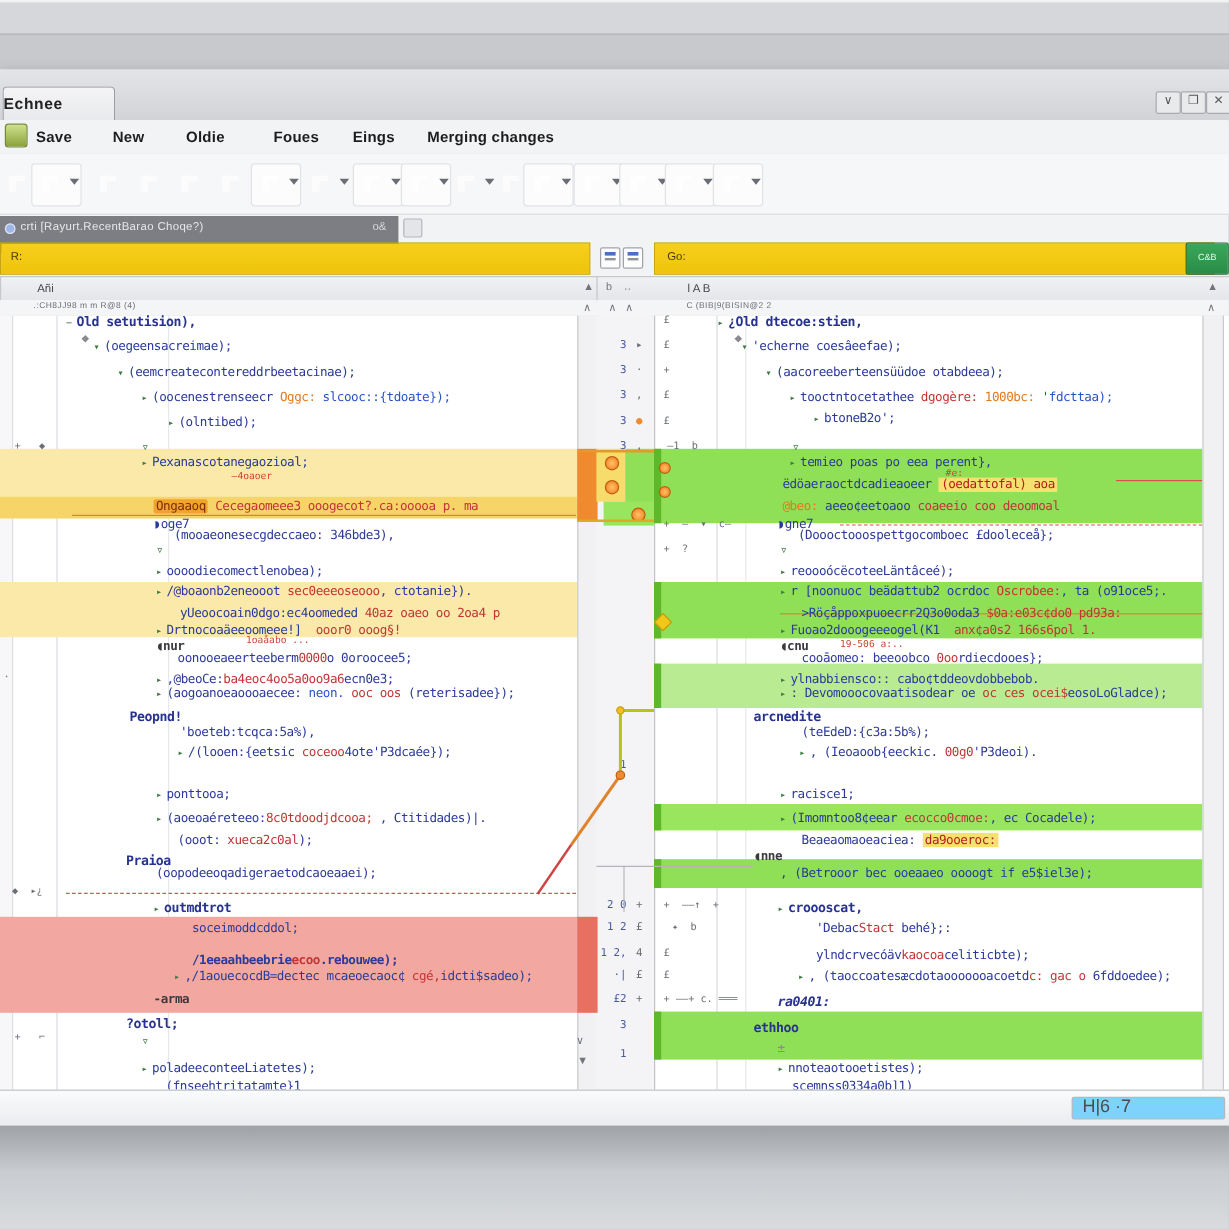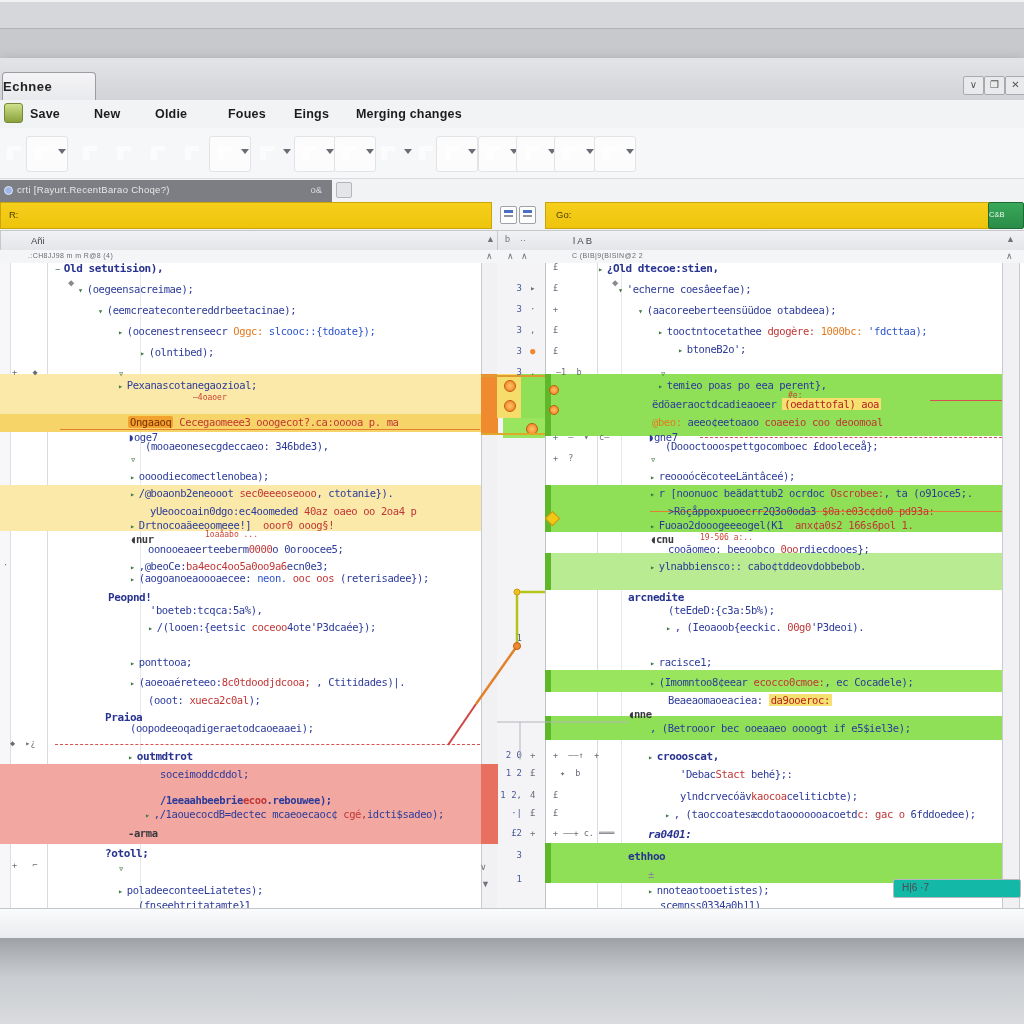--- a/index.html
+++ b/index.html
@@ -29,7 +29,7 @@
   #pathbar .badge{position:absolute;right:10px;top:0;color:#d8d8dc;}
   #pathbtn{left:336px;top:182px;width:14px;height:14px;background:#e4e5e8;border:1px solid #b4b6bb;border-radius:2px;}
   .filebar{top:202px;height:25px;background:linear-gradient(#f6cf1c,#eec40c);border:1px solid #caa50a;font-size:9.5px;color:#4a3c00;line-height:24px;}
-  #greenbtn{left:988px;top:202px;width:34px;height:25px;background:linear-gradient(#39a85a,#2a8c47);border:1px solid #1f6b36;color:#eaf6ee;font-size:7.5px;line-height:24px;text-align:left;border-radius:2px;}
+  #greenbtn{left:988px;top:202px;width:34px;height:25px;background:linear-gradient(#39a85a,#2a8c47);border:1px solid #1f6b36;color:#eaf6ee;font-size:7.5px;line-height:24px;text-align:center;border-radius:2px;}
   .midicon{top:206px;width:15px;height:16px;background:#fdfdfe;border:1px solid #9fa2a8;border-radius:2px;}
   .midicon::before{content:"";position:absolute;left:3px;top:3px;right:3px;height:3px;background:#4a6fc4;}
   .midicon::after{content:"";position:absolute;left:3px;top:8px;right:3px;height:2px;background:#8d929b;}

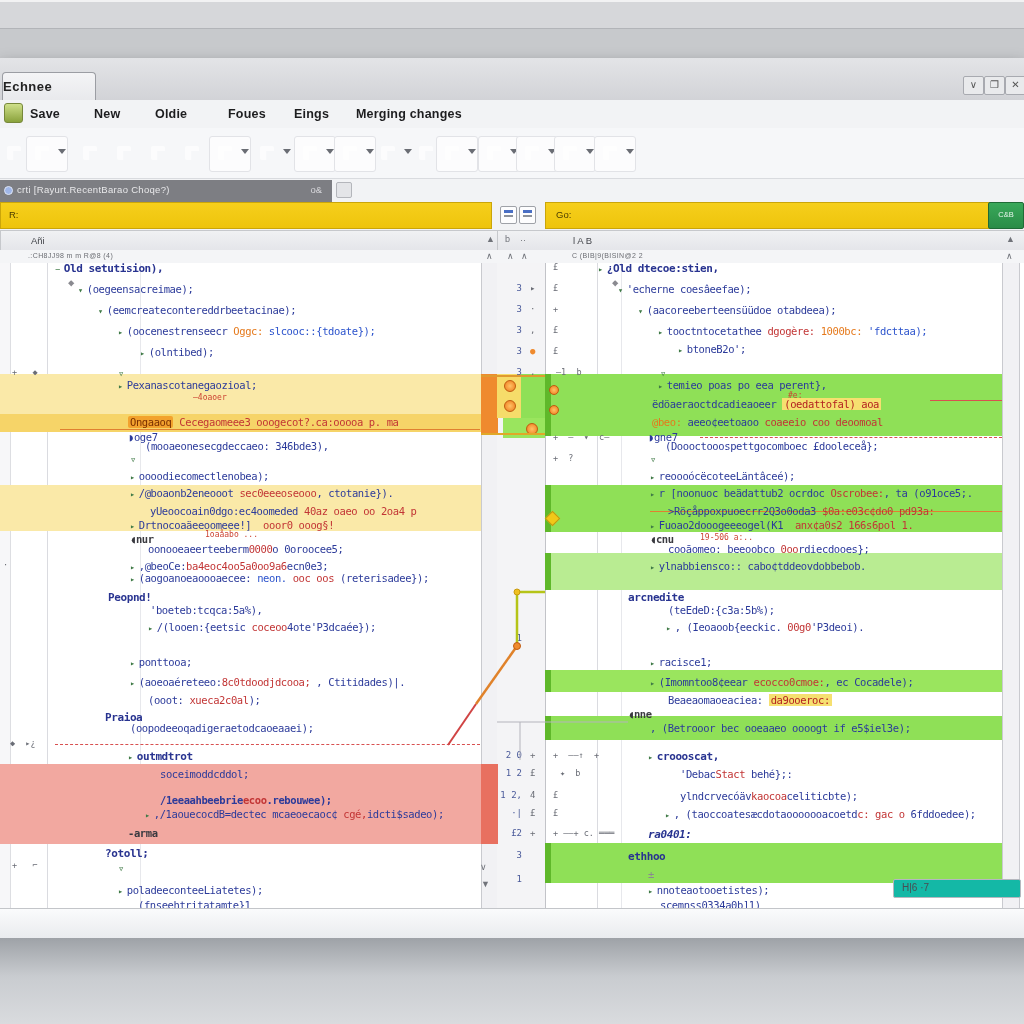--- a/index.html
+++ b/index.html
@@ -279,6 +279,7 @@
       <div class="line" style="left: 105px; top: 275px;"><span class="k">◖cnu</span></div>
       <div class="line" style="left: 123px; top: 285px;"><span class="c">cooāomeo: beeoobco </span><span class="r">0oo</span><span class="c">rdiecdooes};</span></div>
       <div class="line" style="left: 105px; top: 302px;"><span class="mk">▸</span><span class="c">ylnabbiensco:: cabo¢tddeovdobbebob.</span></div>
+      <div class="line" style="left: 105px; top: 314px;"><span class="mk">▸</span><span class="c">: Devomooocovaatisodear oe </span><span class="r">oc ces ocei$</span><span class="c">eosoLoGladce);</span></div>
       <div class="line" style="left: 83px; top: 333px;"><span class="cb">arcnedite</span></div>
       <div class="line" style="left: 123px; top: 346px;"><span class="c">(teEdeD:{c3a:5b%);</span></div>
       <div class="line" style="left: 121px; top: 363px;"><span class="mk">▸</span><span class="c">, (Ieoaoob{eeckic. </span><span class="r">00g0</span><span class="c">'P3deoi).</span></div>

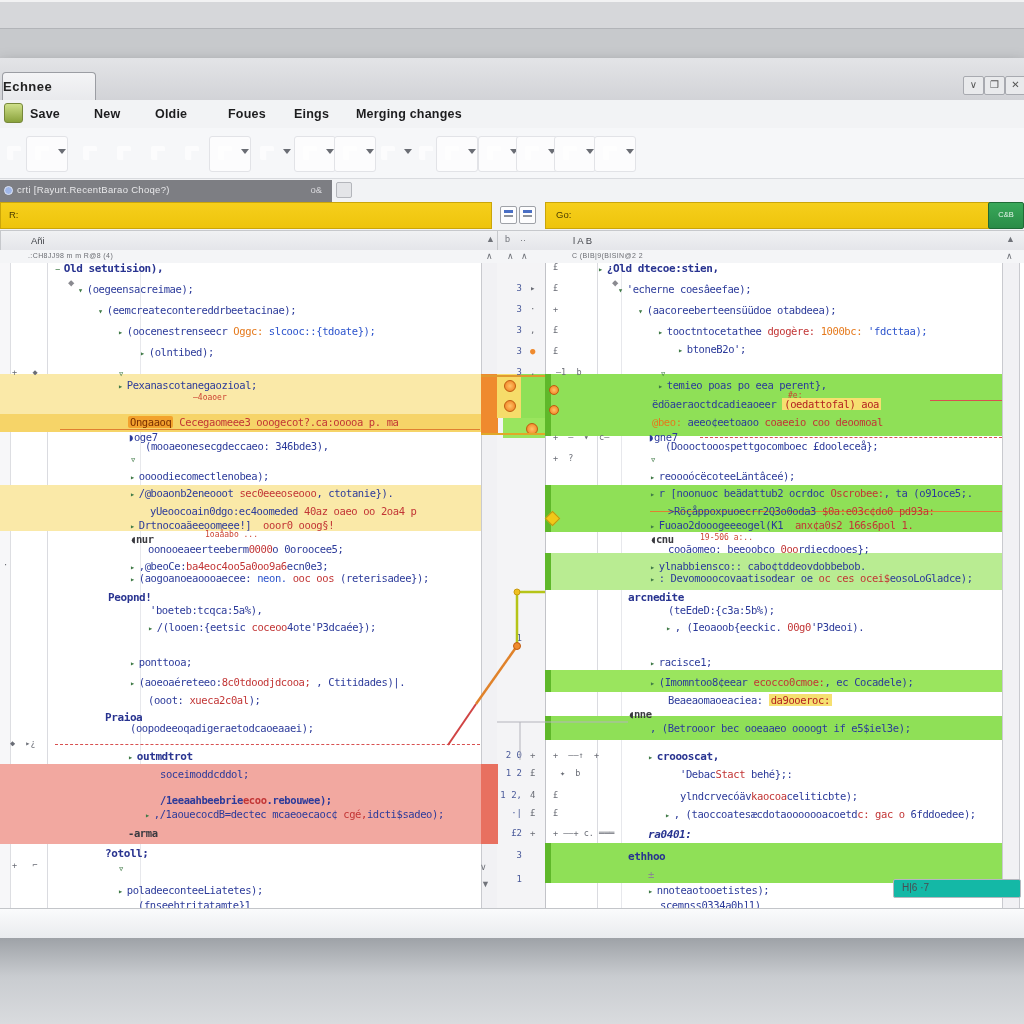--- a/index.html
+++ b/index.html
@@ -56,7 +56,7 @@
   .gmark{position:absolute;font-size:8.5px;color:#6a6d76;white-space:pre;font-family:"DejaVu Sans Mono",monospace;}
   .circ{position:absolute;border-radius:50%;background:radial-gradient(#ffc266,#ef7a1a);border:1px solid #c05a10;}
   #statusbar{left:0;top:908px;width:1024px;height:30px;background:linear-gradient(#fafbfc,#e9ebee);border-top:1px solid #c3c5c9;}
-  #statusbadge{left:893px;top:879px;width:118px;height:17px;background:#14b8a6;border:1px solid #b6b8bf;border-radius:2px;font-size:10px;color:#4a4c52;line-height:16px;padding-left:8px;}
+  #statusbadge{left:893px;top:914px;width:118px;height:17px;background:#7dd3fc;border:1px solid #b6b8bf;border-radius:2px;font-size:15px;color:#4a4c52;line-height:16px;padding-left:8px;}
   .arrowglyph{position:absolute;font-size:9px;color:#70737a;}
   svg{position:absolute;pointer-events:none;}
 </style>

